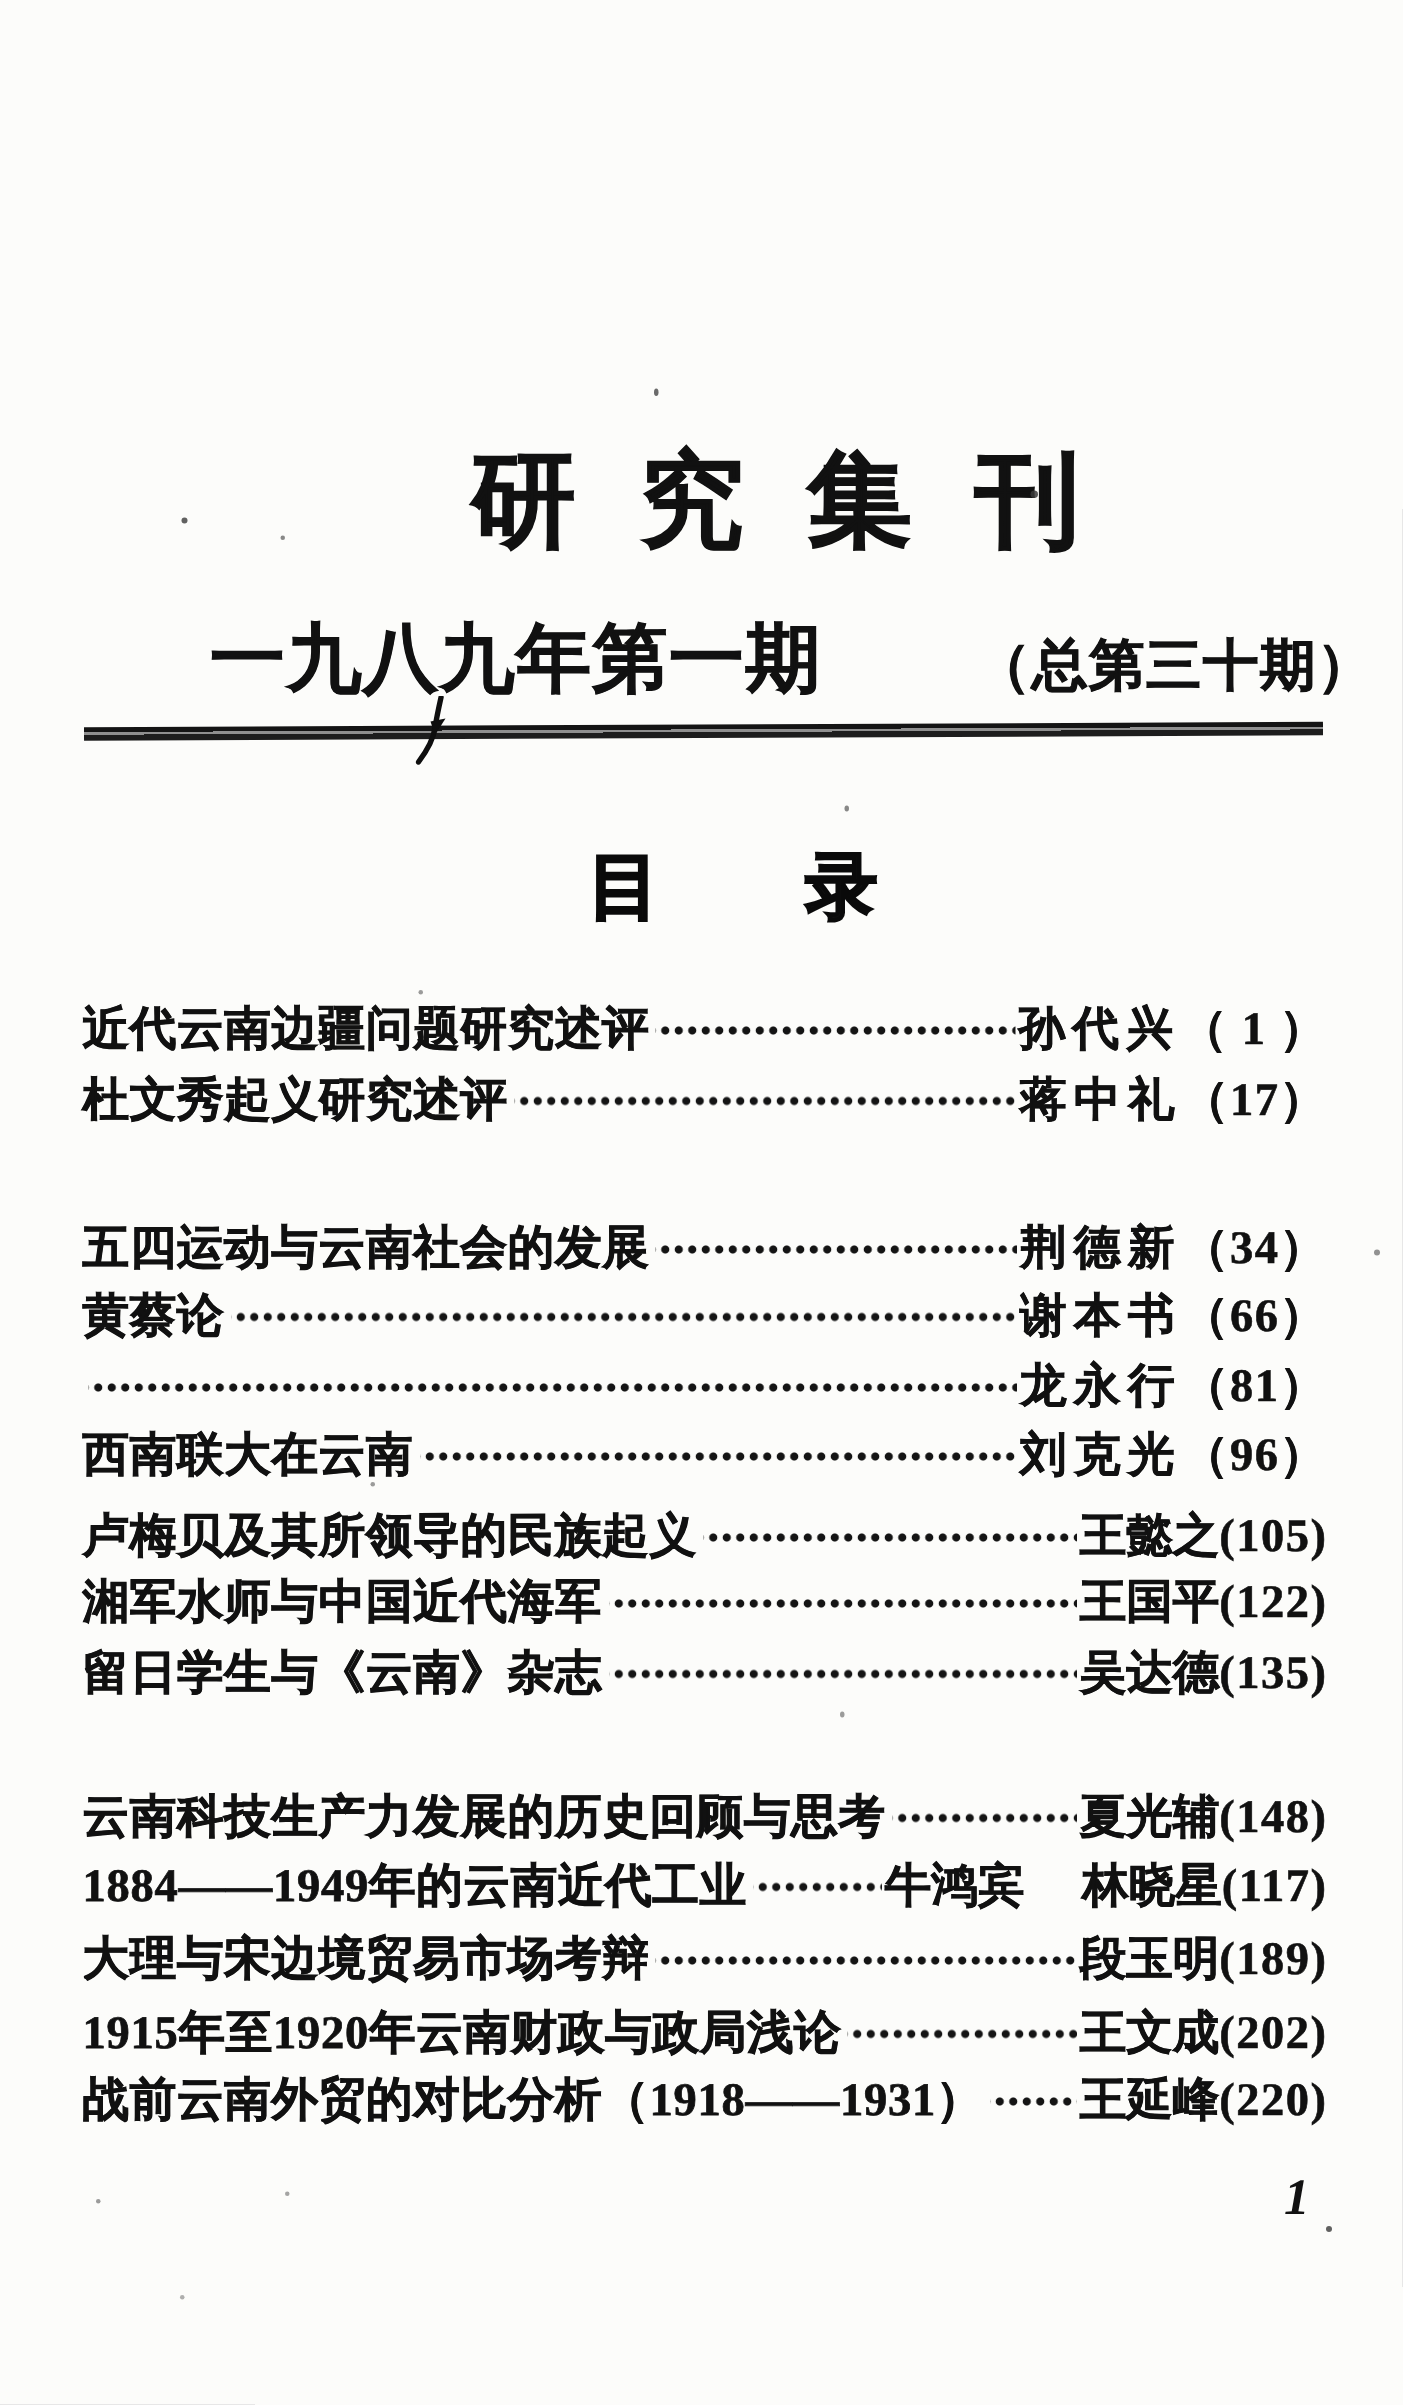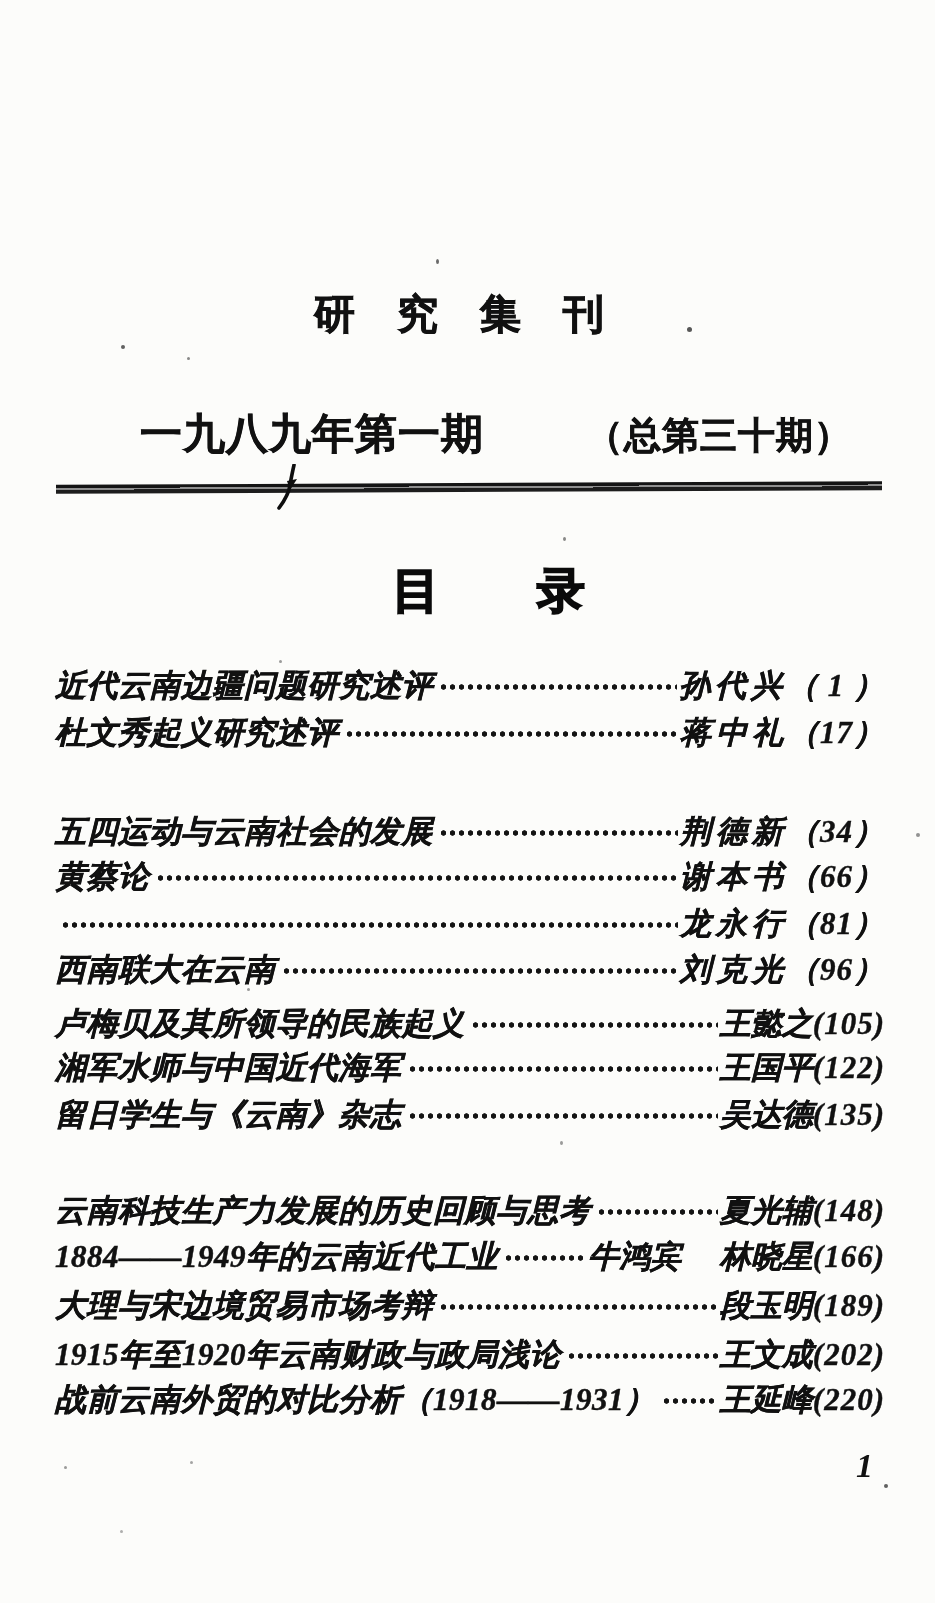--- a/index.html
+++ b/index.html
@@ -12,7 +12,7 @@
   
   .journal-title{
     position:absolute;left:314px;top:287px;
-    font-size:41px;font-weight:bold;letter-spacing:42px;white-space:nowrap;
+    font-size:70px;font-weight:bold;letter-spacing:42px;white-space:nowrap;
     -webkit-text-stroke:0.8px #111;
   }
   .issue-line{

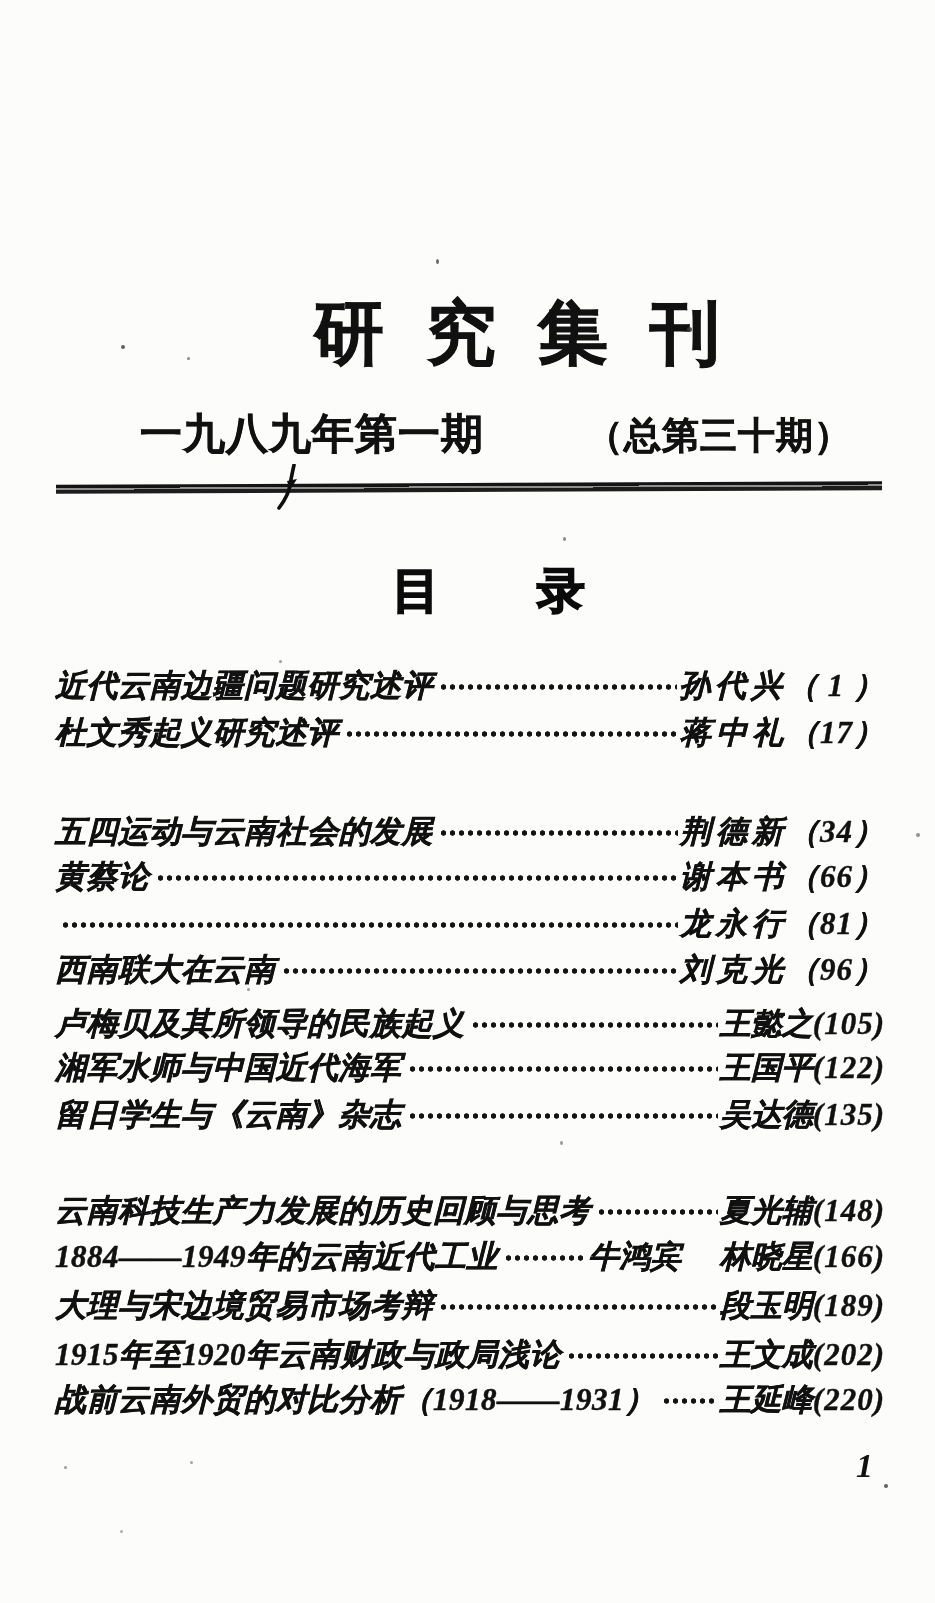--- a/index.html
+++ b/index.html
@@ -20,7 +20,7 @@
     display:flex;align-items:baseline;gap:102px;
     font-weight:bold;white-space:nowrap;
   }
-  .issue-no{font-size:42px;letter-spacing:1px;-webkit-text-stroke:0.6px #111;}
+  .issue-no{font-size:50px;letter-spacing:1px;-webkit-text-stroke:0.6px #111;}
   .issue-total{font-size:37px;letter-spacing:1px;-webkit-text-stroke:0.6px #111;}
   .rule{
     position:absolute;left:56px;top:483px;width:826px;height:9px;

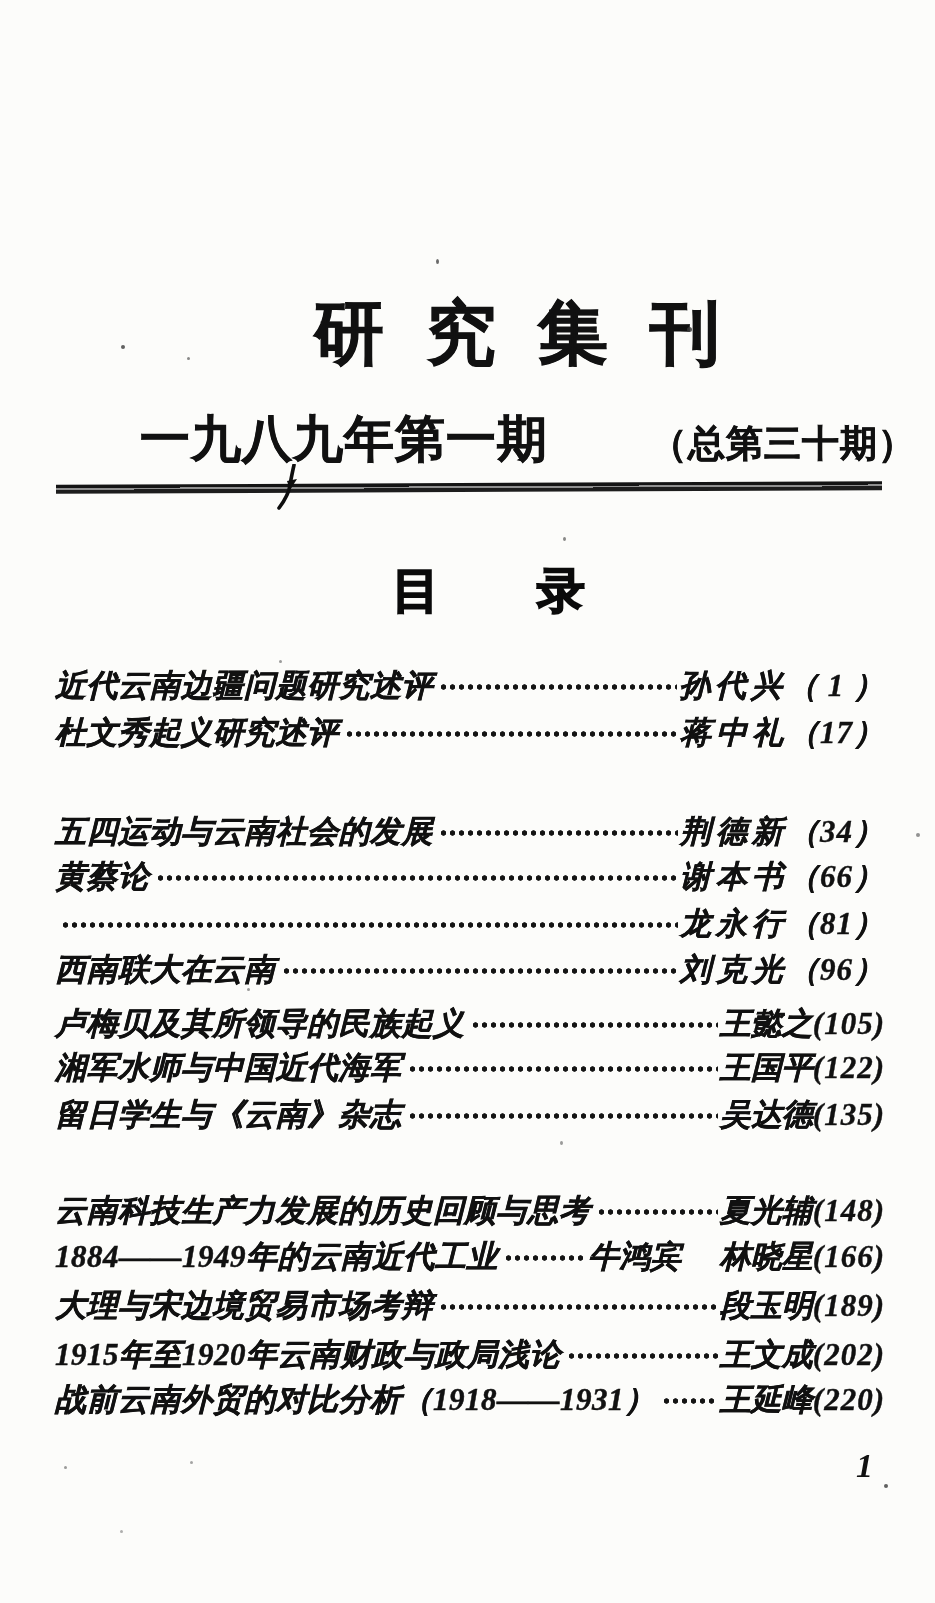--- a/index.html
+++ b/index.html
@@ -41,7 +41,6 @@
     display:flex;align-items:center;
     font-size:31px;font-weight:bold;line-height:34px;height:34px;
     white-space:nowrap;
-    font-style:italic;
   }
   .entry .t{letter-spacing:0.5px;-webkit-text-stroke:0.5px #111;}
   .entry .a{white-space:pre;-webkit-text-stroke:0.4px #111;}

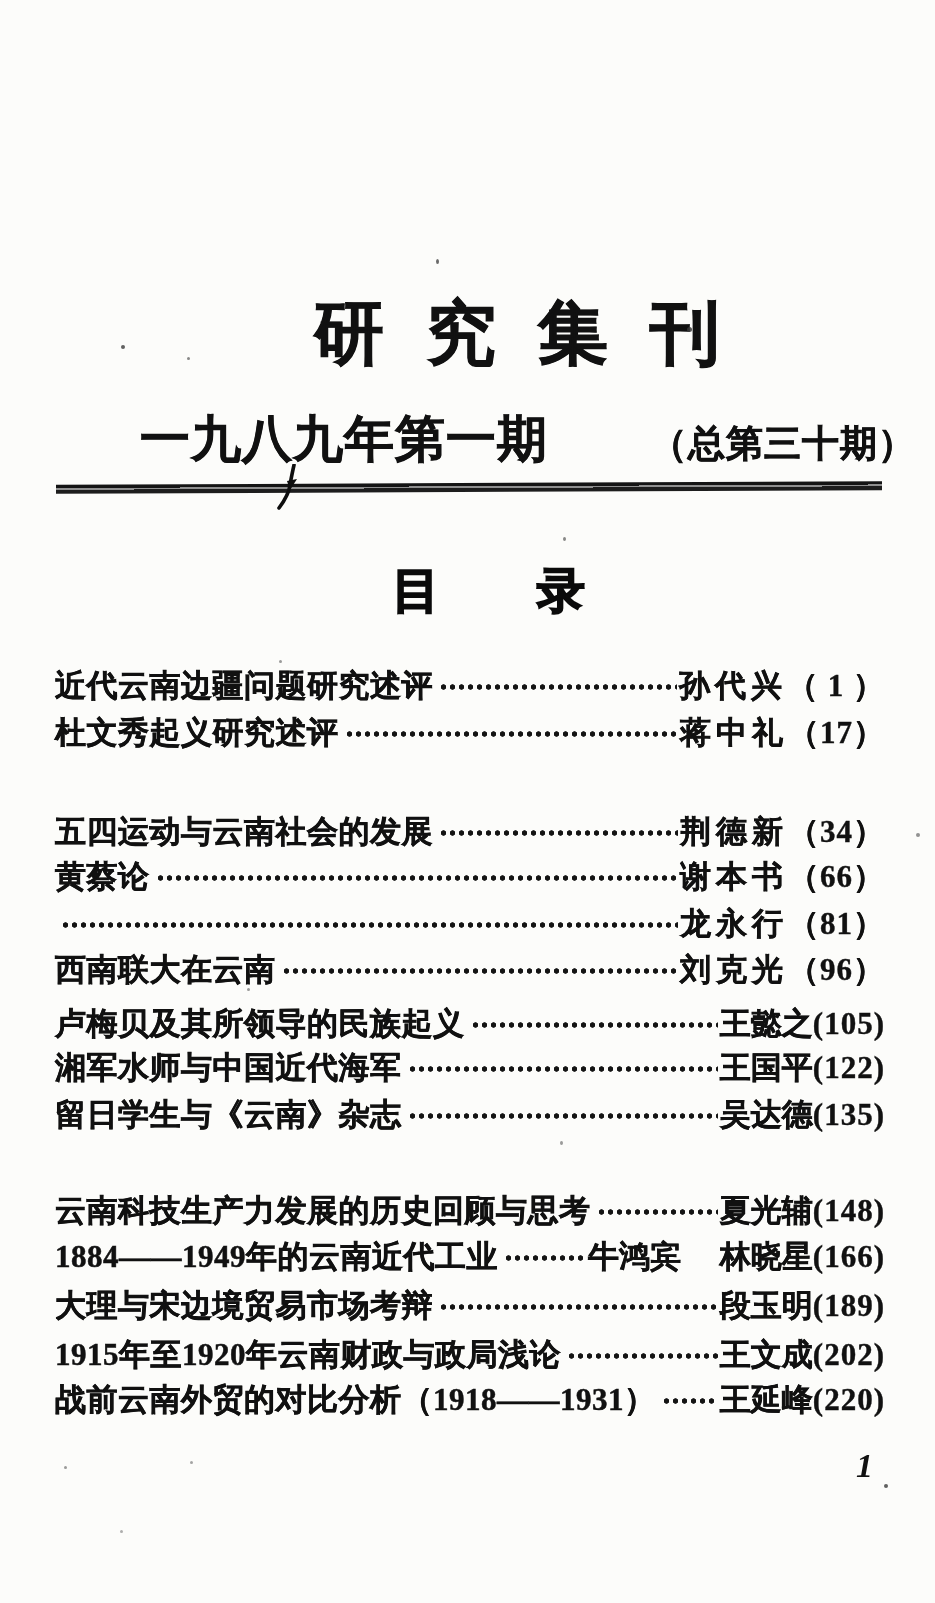--- a/index.html
+++ b/index.html
@@ -173,7 +173,7 @@
       <span class="t">1884——1949年的云南近代工业</span>
       <span class="leader"></span>
       <span class="a">牛鸿宾　 林晓星</span>
-      <span class="p">(166)</span>
+      <span class="p">(117)</span>
     </div>
 
     <div class="entry e11">

